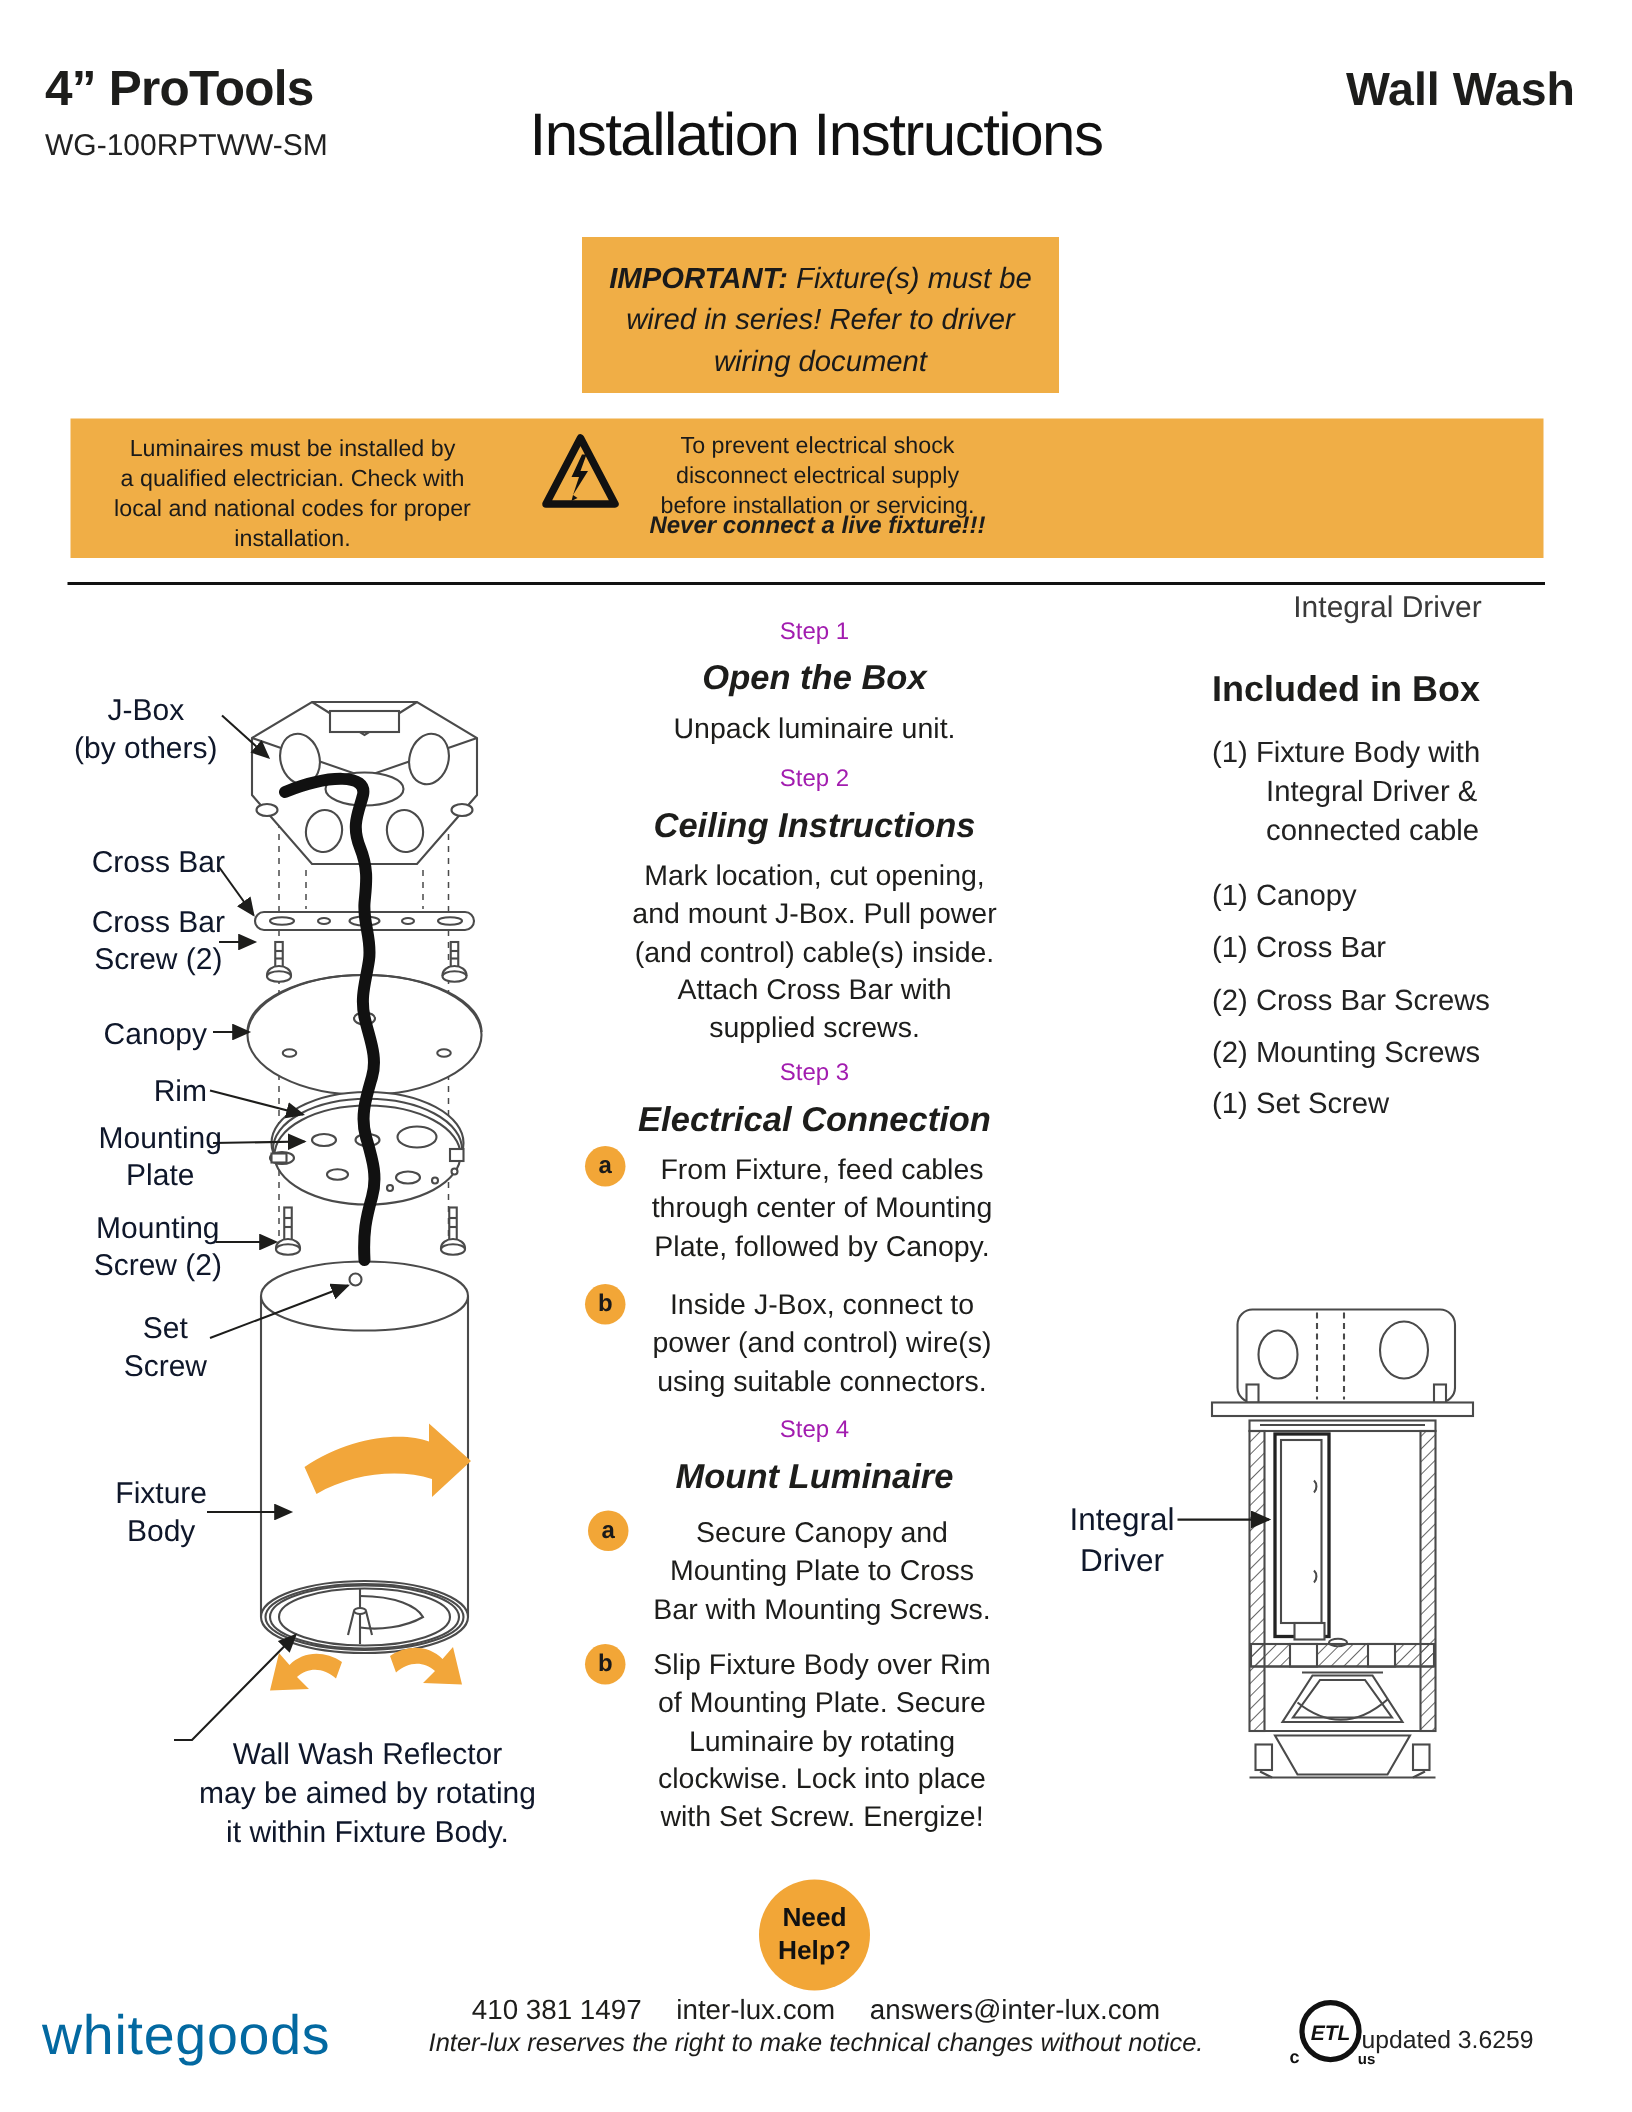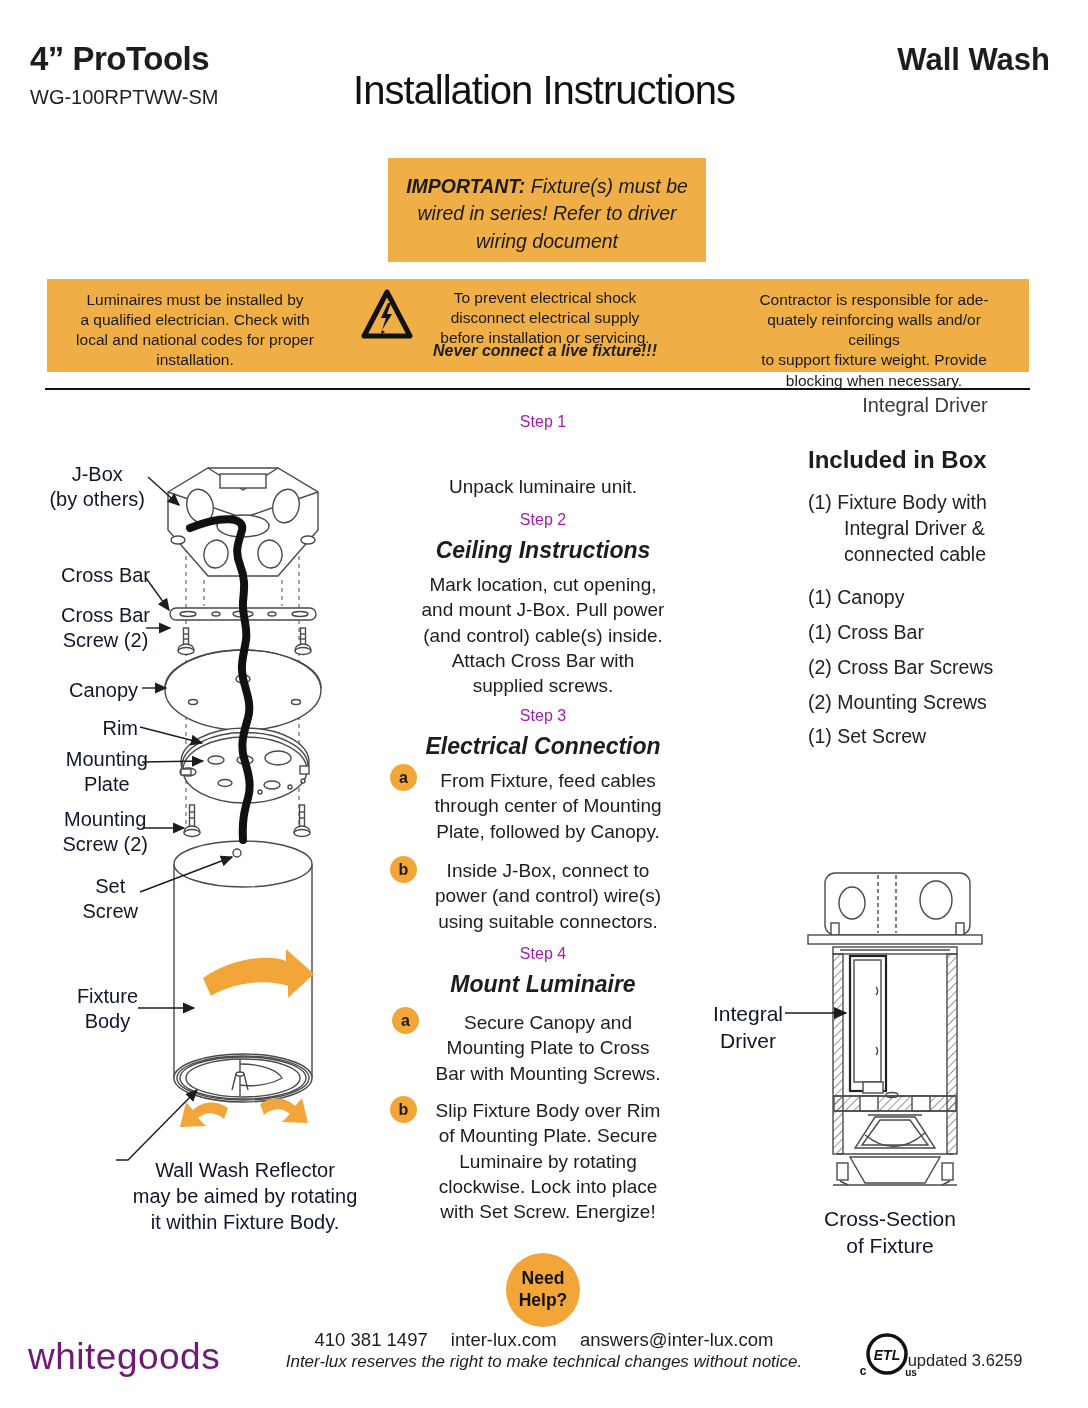--- a/index.html
+++ b/index.html
@@ -86,10 +86,6 @@
 disconnect electrical supply
 before installation or servicing.</div>
     <div class="abs warn-bold ctr" style="left:352px;top:63px;width:292px;">Never connect a live fixture!!!</div>
-    <div class="abs warn-txt ctr pre" style="left:693px;top:11px;width:268px;">Contractor is responsible for ade-
-quately reinforcing walls and/or ceilings
-to support  fixture weight. Provide
-blocking when necessary.</div>
   </div>
 
   <div class="abs rule" style="left:45px;top:388px;width:985px;"></div>

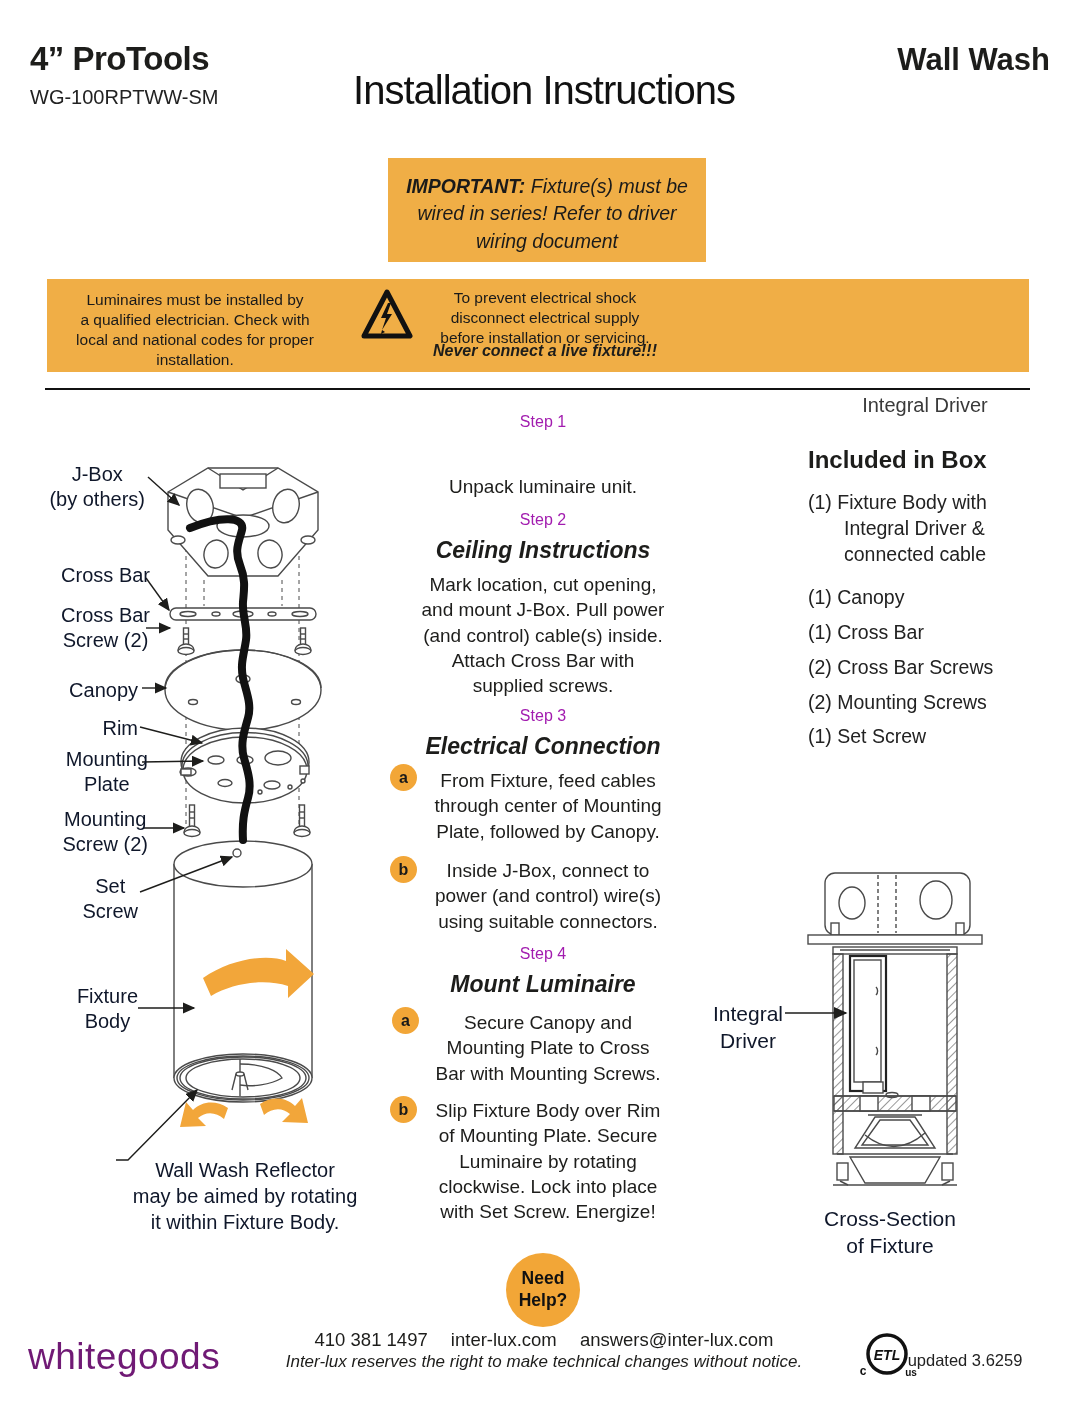--- a/index.html
+++ b/index.html
@@ -237,6 +237,7 @@
 it within Fixture Body.</div>
 
   <div class="abs step-label ctr" style="left:385px;top:413px;width:316px;">Step 1</div>
+  <div class="abs step-title ctr" style="left:385px;top:438px;width:316px;">Open the Box</div>
   <div class="abs step-text ctr pre" style="left:385px;top:474px;width:316px;">Unpack luminaire unit.</div>
 
   <div class="abs step-label ctr" style="left:385px;top:511px;width:316px;">Step 2</div>

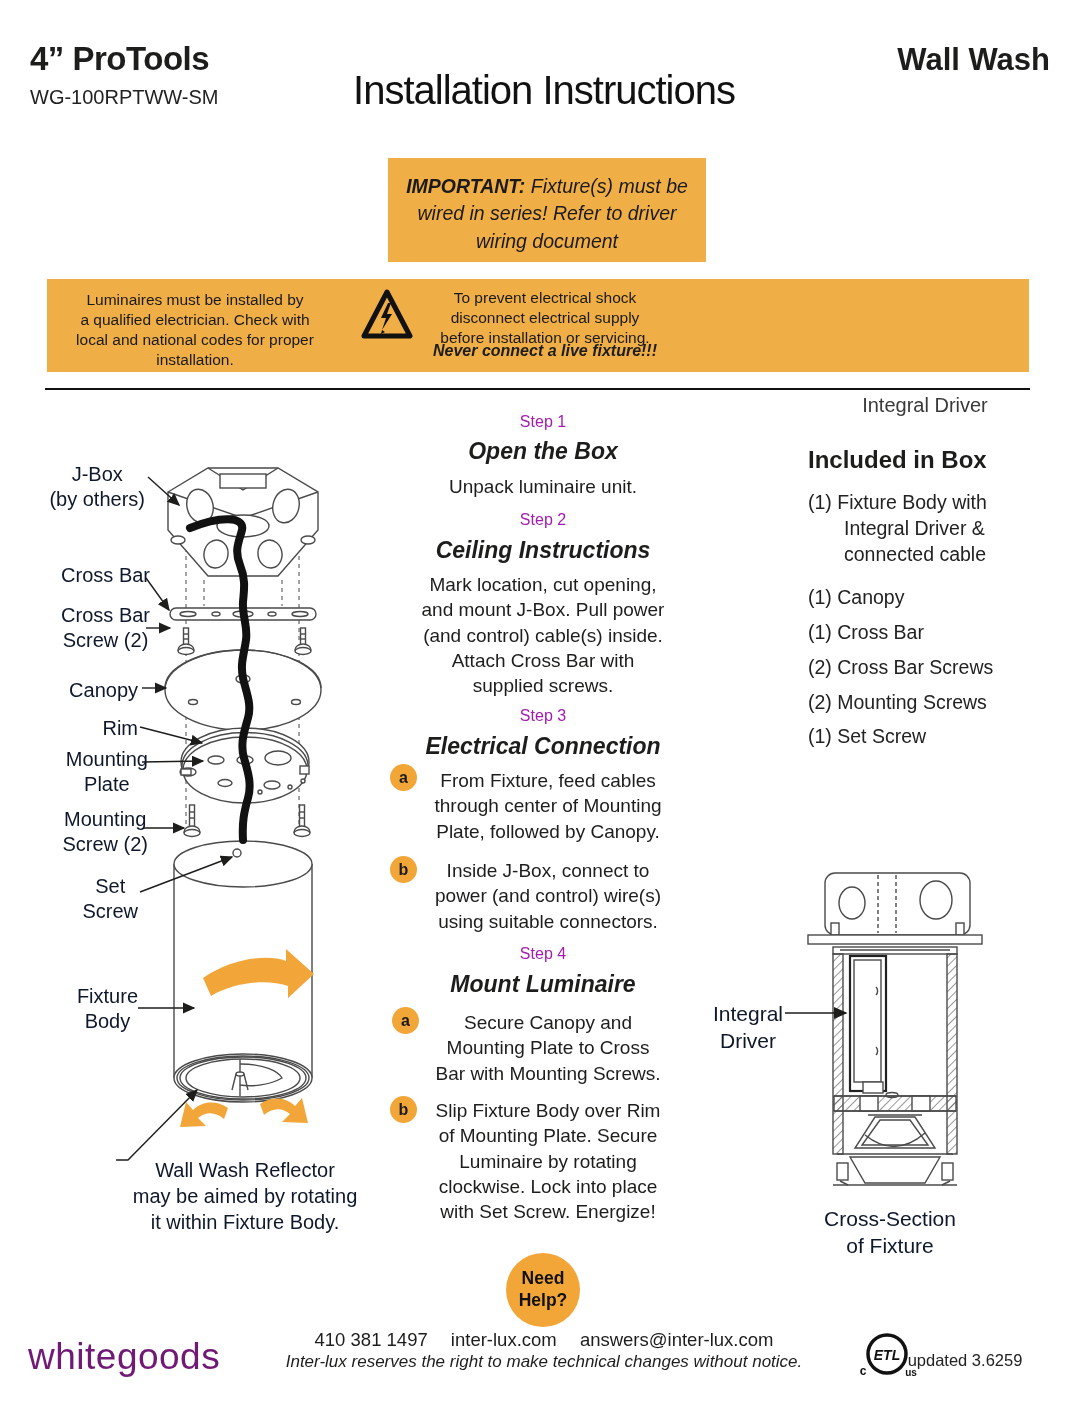--- a/index.html
+++ b/index.html
@@ -339,8 +339,6 @@
   </svg>
   <div class="abs dlabel rgt pre" style="right:305px;top:1000px;font-size:21px;line-height:1.3;">Integral
 Driver</div>
-  <div class="abs dlabel ctr pre" style="left:790px;top:1205px;width:200px;font-size:21px;line-height:1.3;">Cross-Section
-of Fixture</div>
 
   <div class="abs help pre" style="left:506px;top:1253px;">Need
 Help?</div>

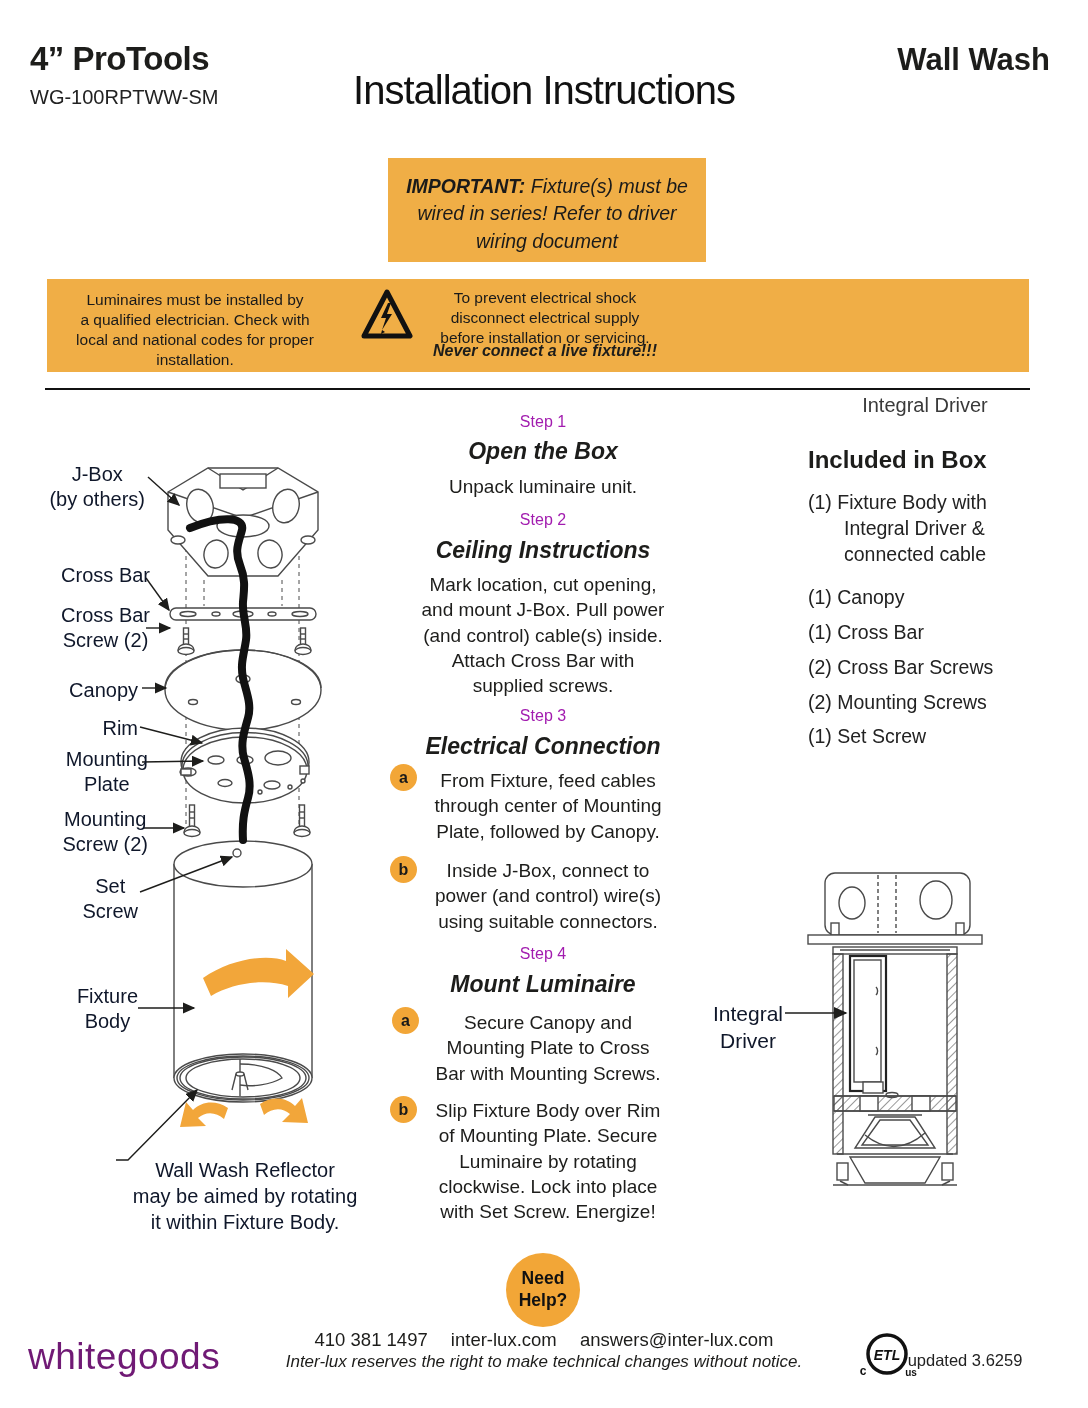--- a/index.html
+++ b/index.html
@@ -52,7 +52,7 @@
   .f-contact{font-size:18.5px;color:#1d1d1b;}
   .f-contact span{margin:0 9px;}
   .f-disc{font-size:17px;font-style:italic;color:#1d1d1b;}
-  .brand{font-size:37px;color:#701a75;letter-spacing:0.5px;}
+  .brand{font-size:37px;color:#0369a1;letter-spacing:0.5px;}
   .updated{font-size:16.5px;color:#222;}
   svg{display:block;}
 </style>

